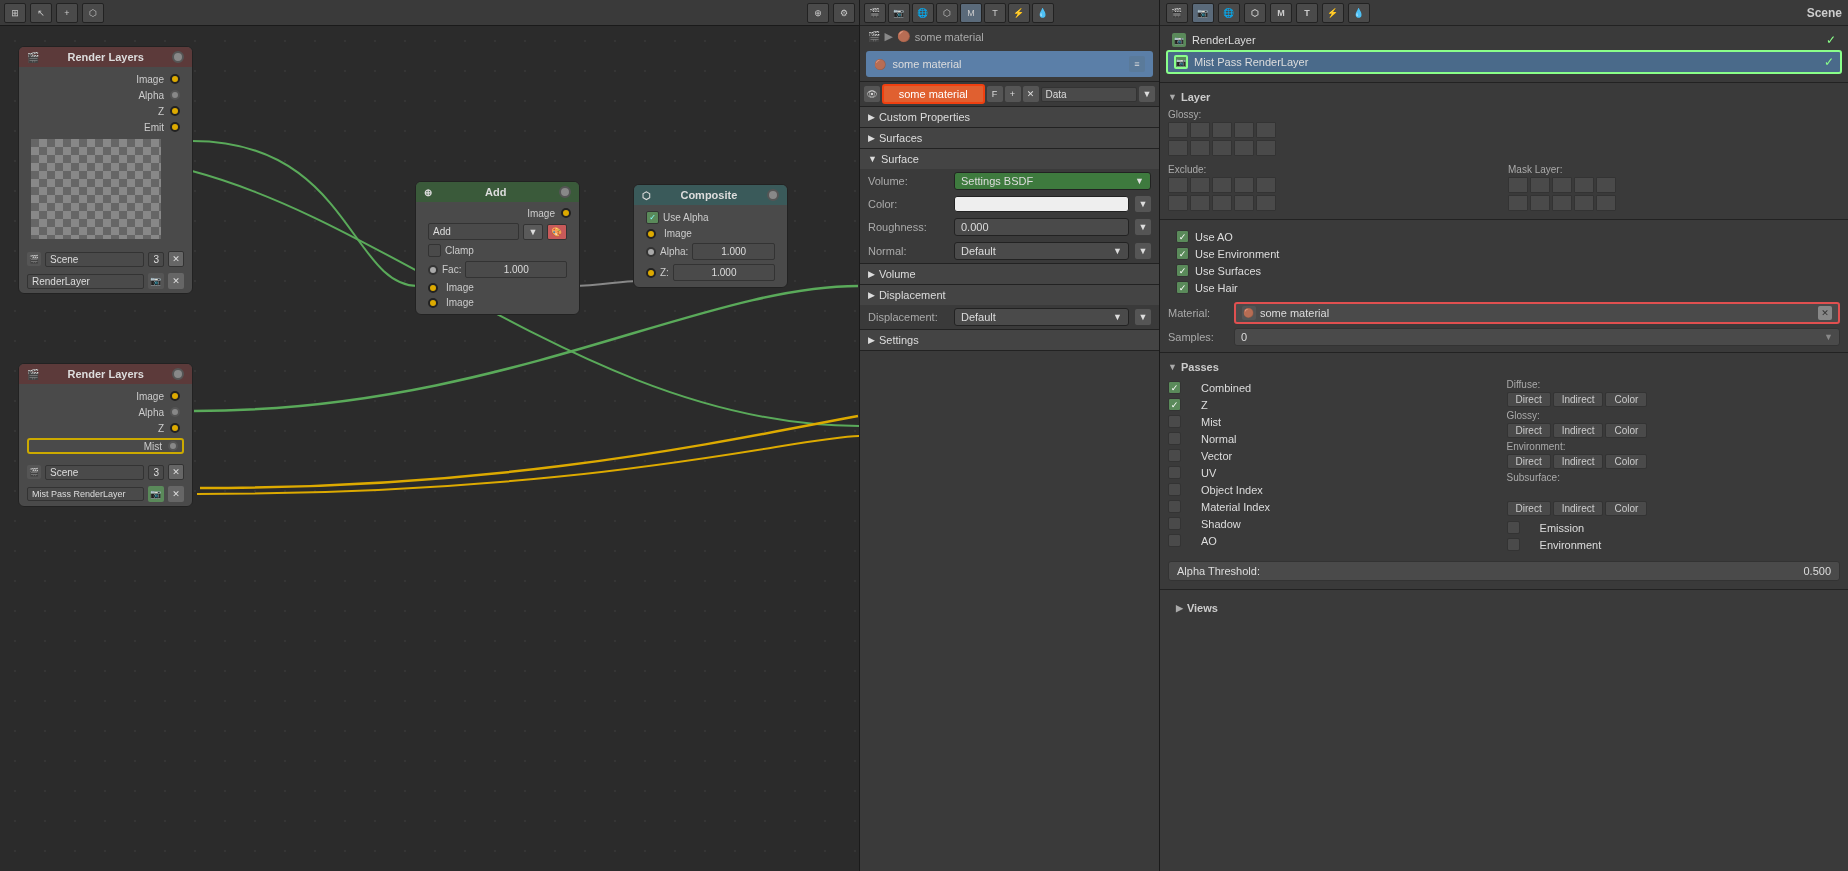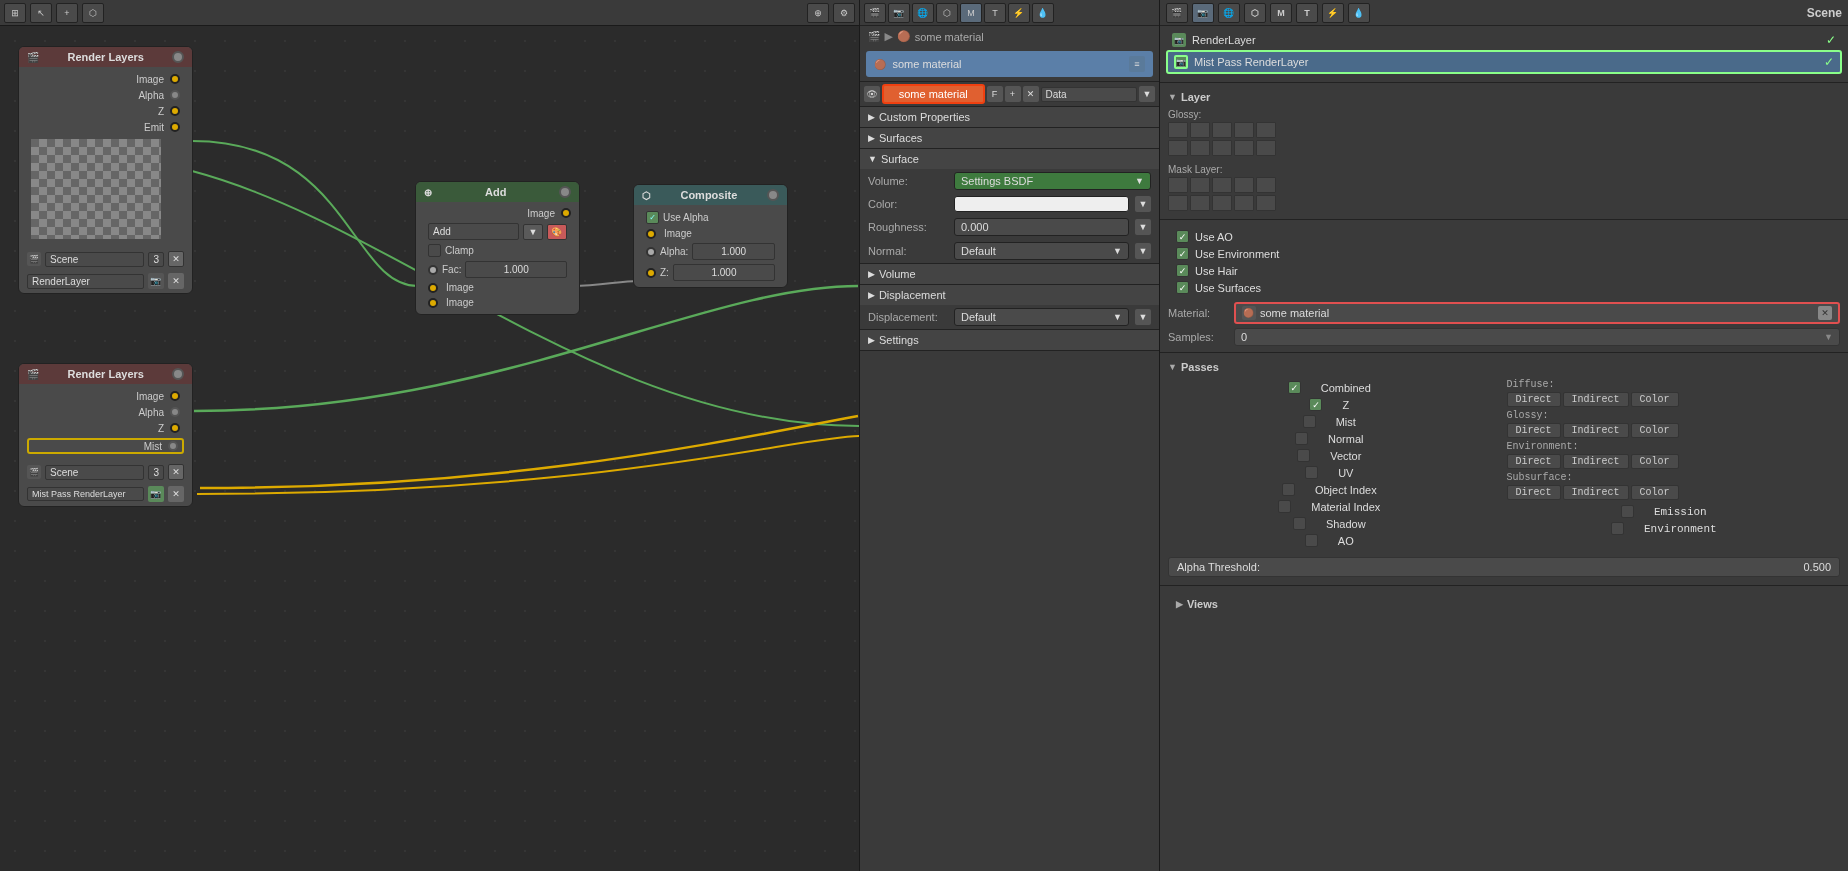--- a/index.html
+++ b/index.html
@@ -829,6 +829,23 @@
 
     <div class="passes-two-col">
       <div style="flex:1">
+        <div style="font-size:10px;color:#aaa;margin-bottom:2px">Exclude:</div>
+        <div class="field-boxes">
+          <div class="small-box"></div>
+          <div class="small-box"></div>
+          <div class="small-box"></div>
+          <div class="small-box"></div>
+          <div class="small-box"></div>
+        </div>
+        <div class="field-boxes" style="margin-top:2px">
+          <div class="small-box"></div>
+          <div class="small-box"></div>
+          <div class="small-box"></div>
+          <div class="small-box"></div>
+          <div class="small-box"></div>
+        </div>
+      </div>
+      <div style="flex:1">
         <div style="font-size:10px;color:#aaa;margin-bottom:2px">Mask Layer:</div>
         <div class="field-boxes">
           <div class="small-box"></div>

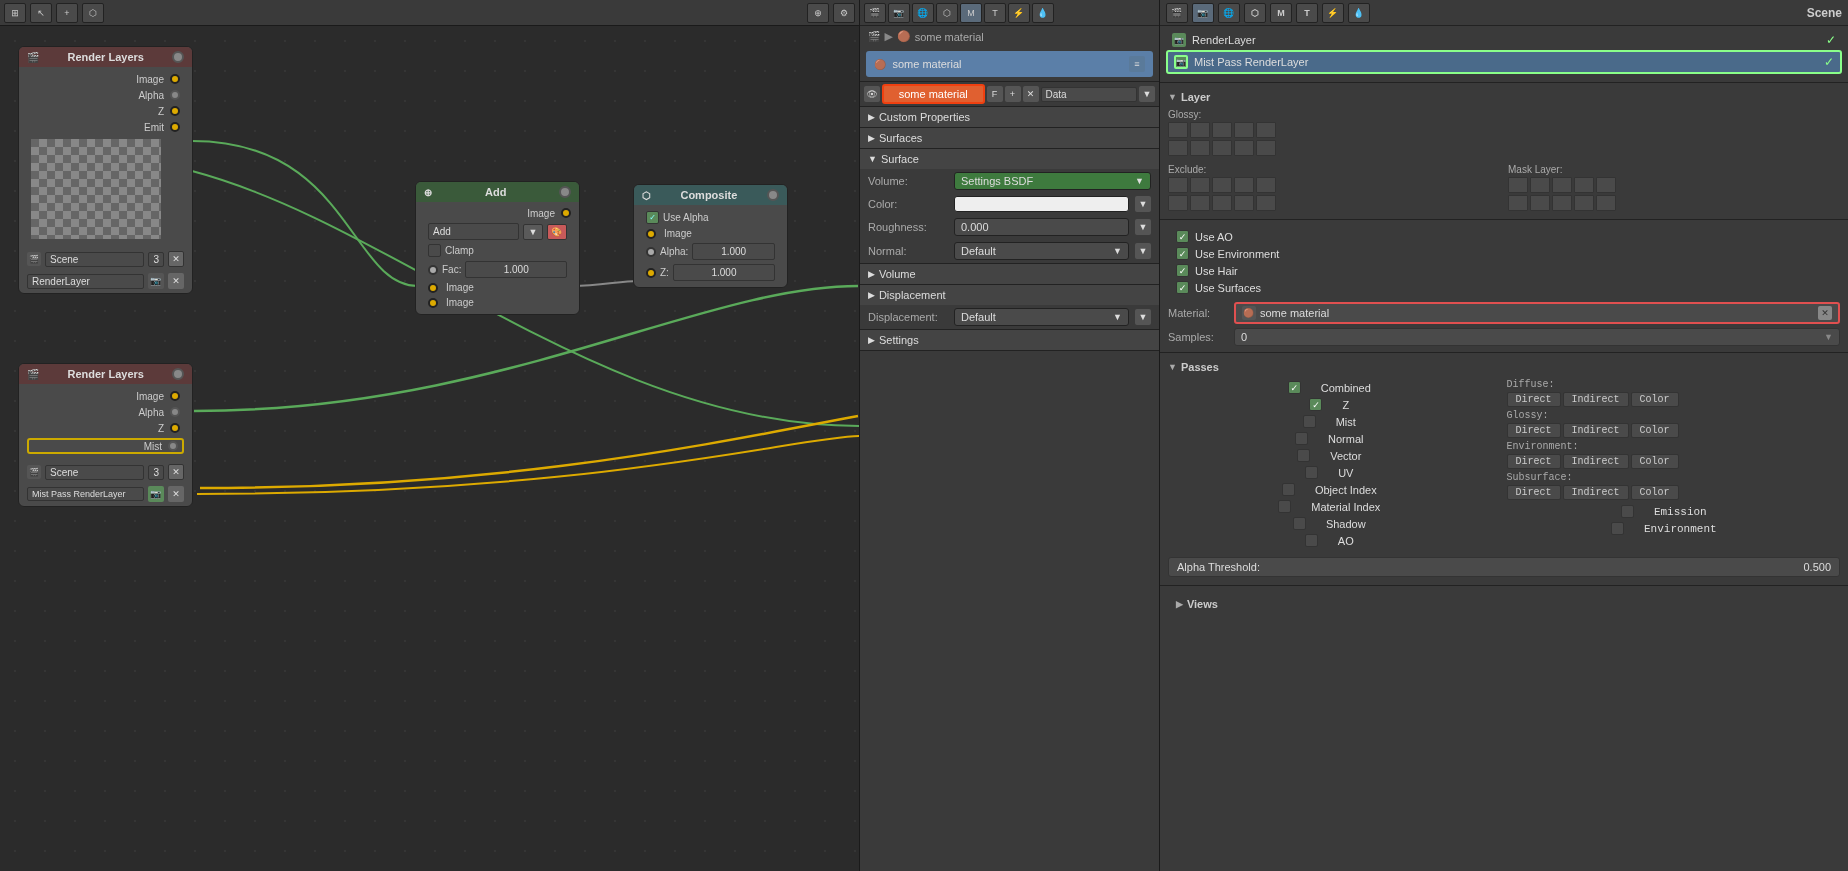--- a/index.html
+++ b/index.html
@@ -878,11 +878,11 @@
     </div>
     <div class="checkbox-row">
       <div class="checkbox checked"></div>
-      <span>Use Hair</span>
+      <span>Use Surfaces</span>
     </div>
     <div class="checkbox-row">
       <div class="checkbox checked"></div>
-      <span>Use Surfaces</span>
+      <span>Use Hair</span>
     </div>
   </div>
 

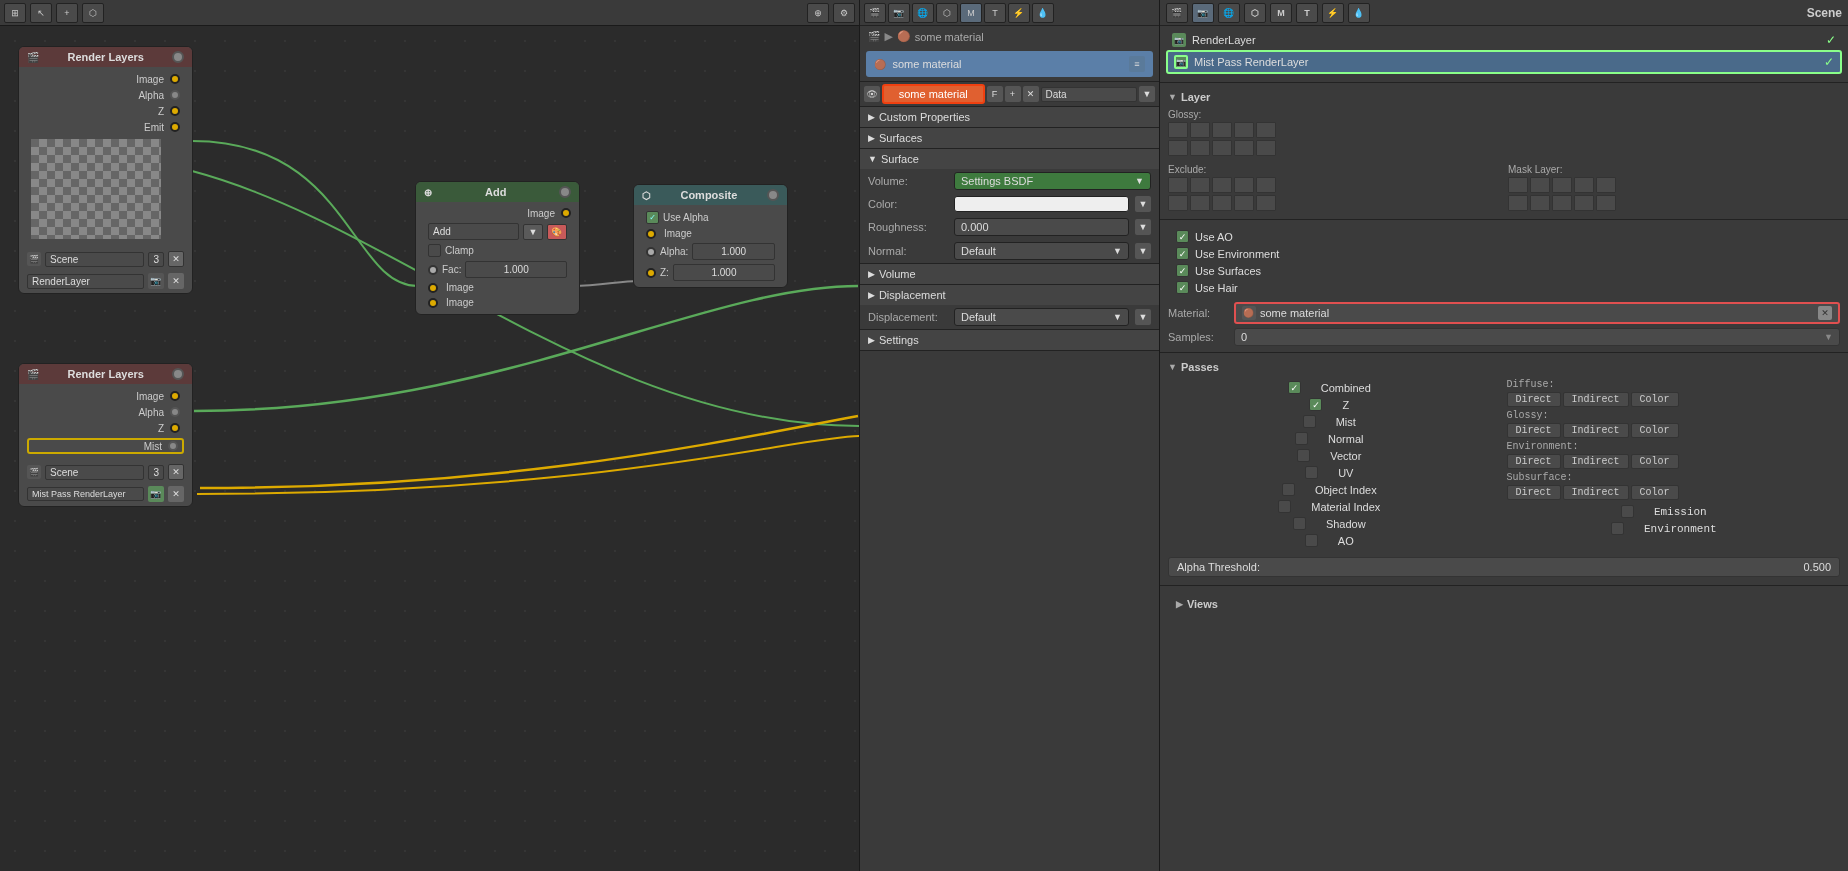--- a/index.html
+++ b/index.html
@@ -444,7 +444,6 @@
       gap: 20px;
       padding: 2px 0;
       font-size: 11px;
-      justify-content: center;
     }
 
     .alpha-threshold {

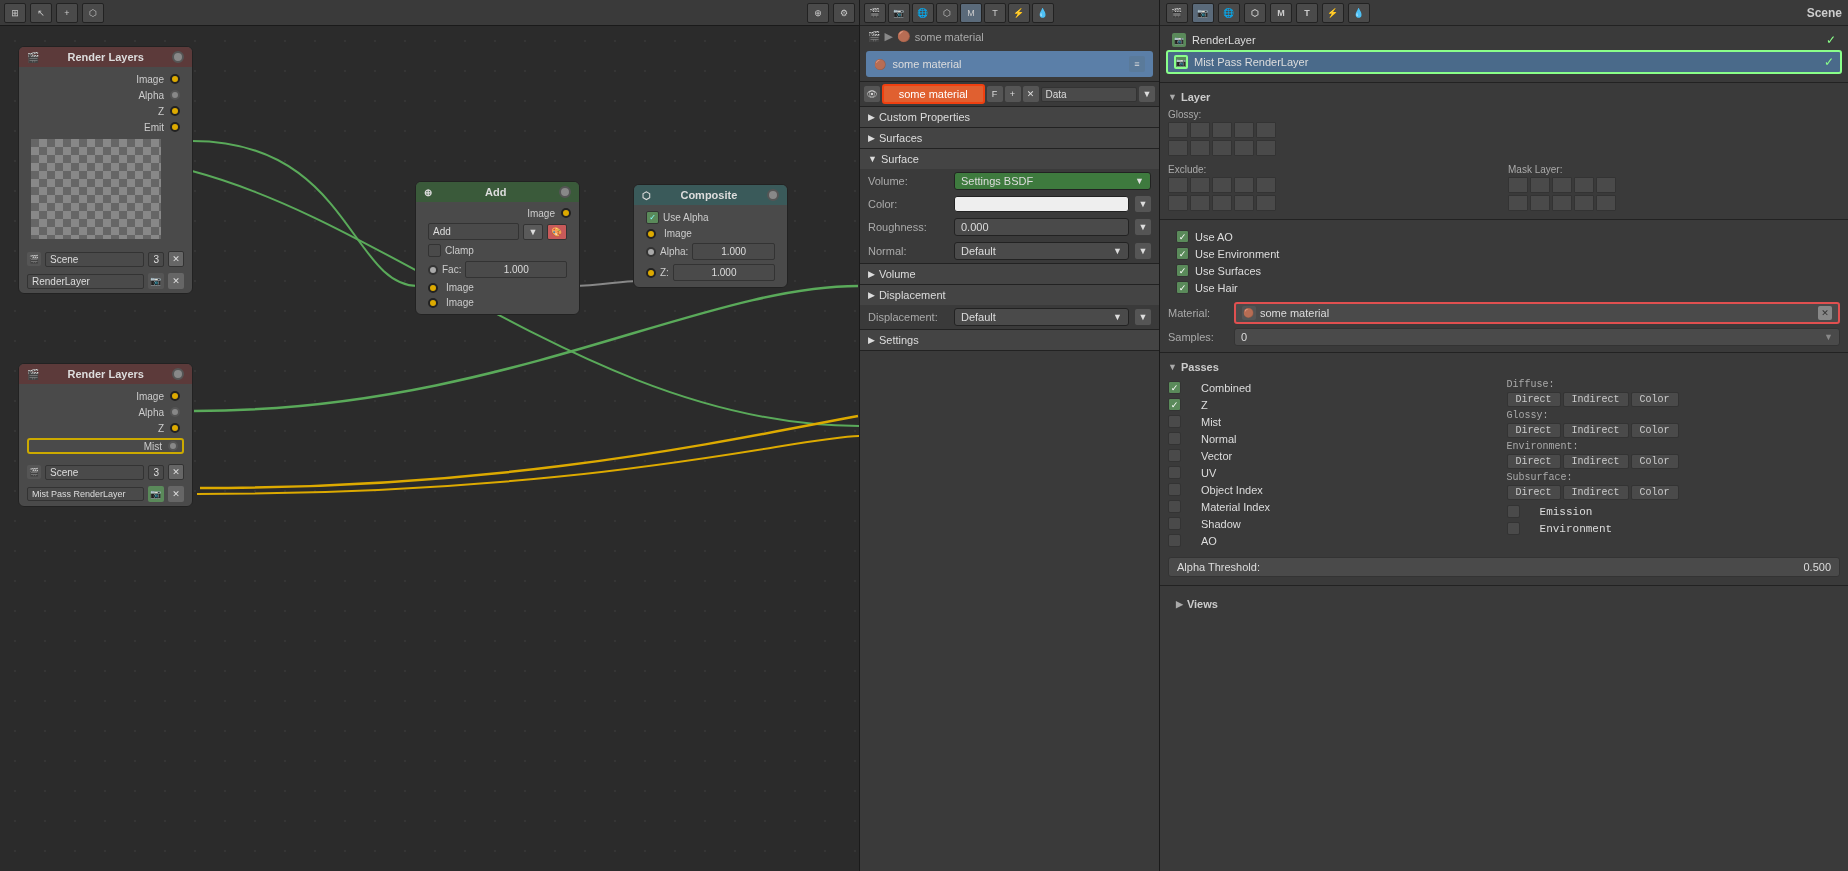--- a/index.html
+++ b/index.html
@@ -429,7 +429,6 @@
     .passes-right {
       width: 48%;
       padding-left: 8px;
-      font-family: Liberation Mono, monospace;
     }
 
     .passes-two-col {

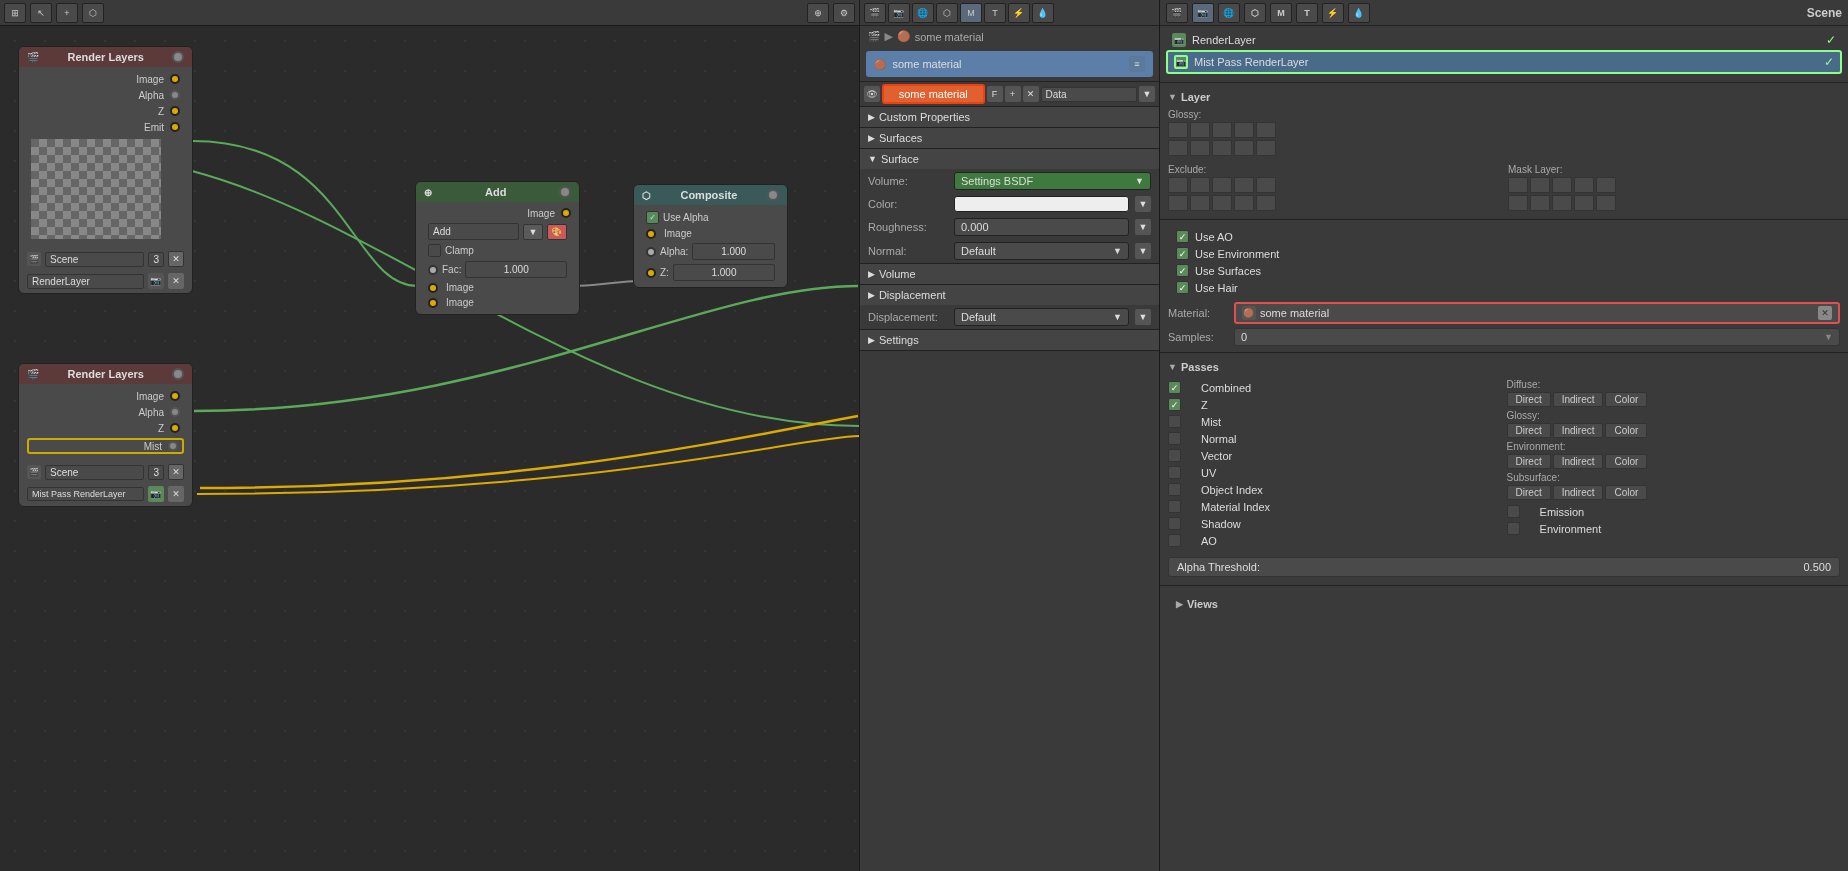--- a/index.html
+++ b/index.html
@@ -986,7 +986,7 @@
         </div>
 
         <div style="margin-bottom:3px">
-          <div style="font-size:10px;color:#aaa;margin-bottom:2px">Subsurface:</div>
+          <div style="font-size:10px;color:#aaa;margin-bottom:18px">Subsurface:</div>
           <div class="pass-buttons">
             <div class="pass-btn">Direct</div>
             <div class="pass-btn">Indirect</div>

